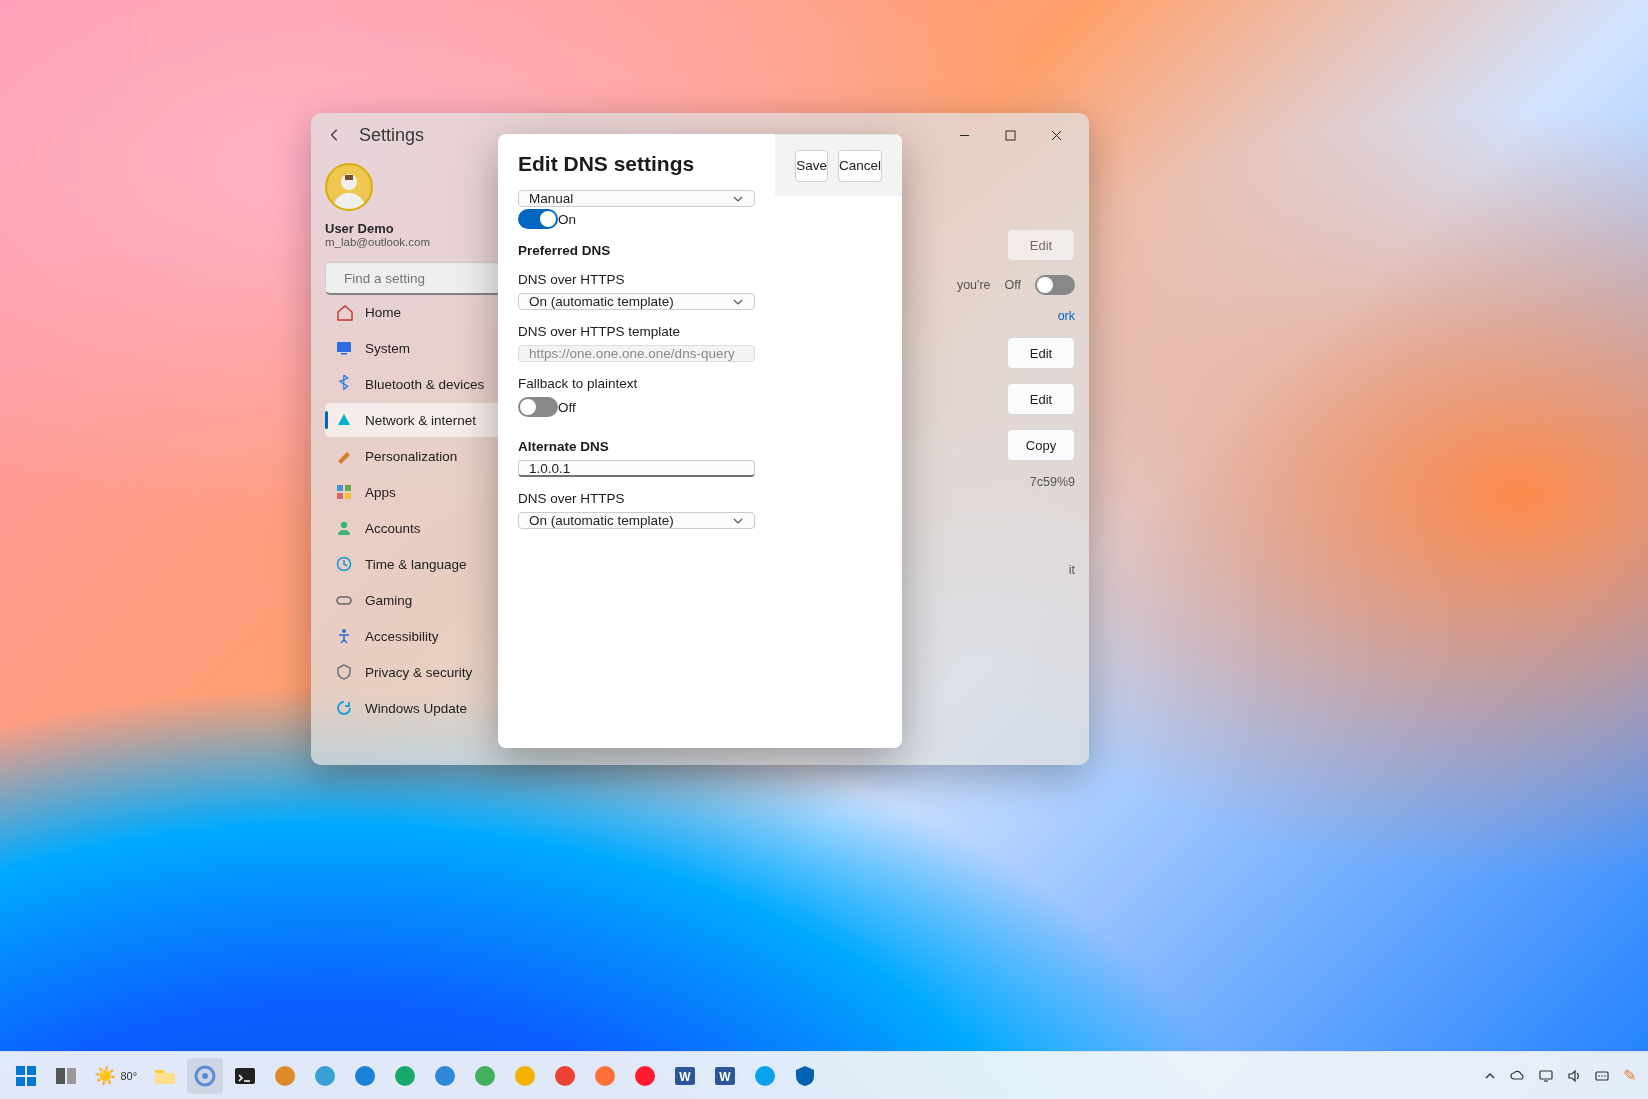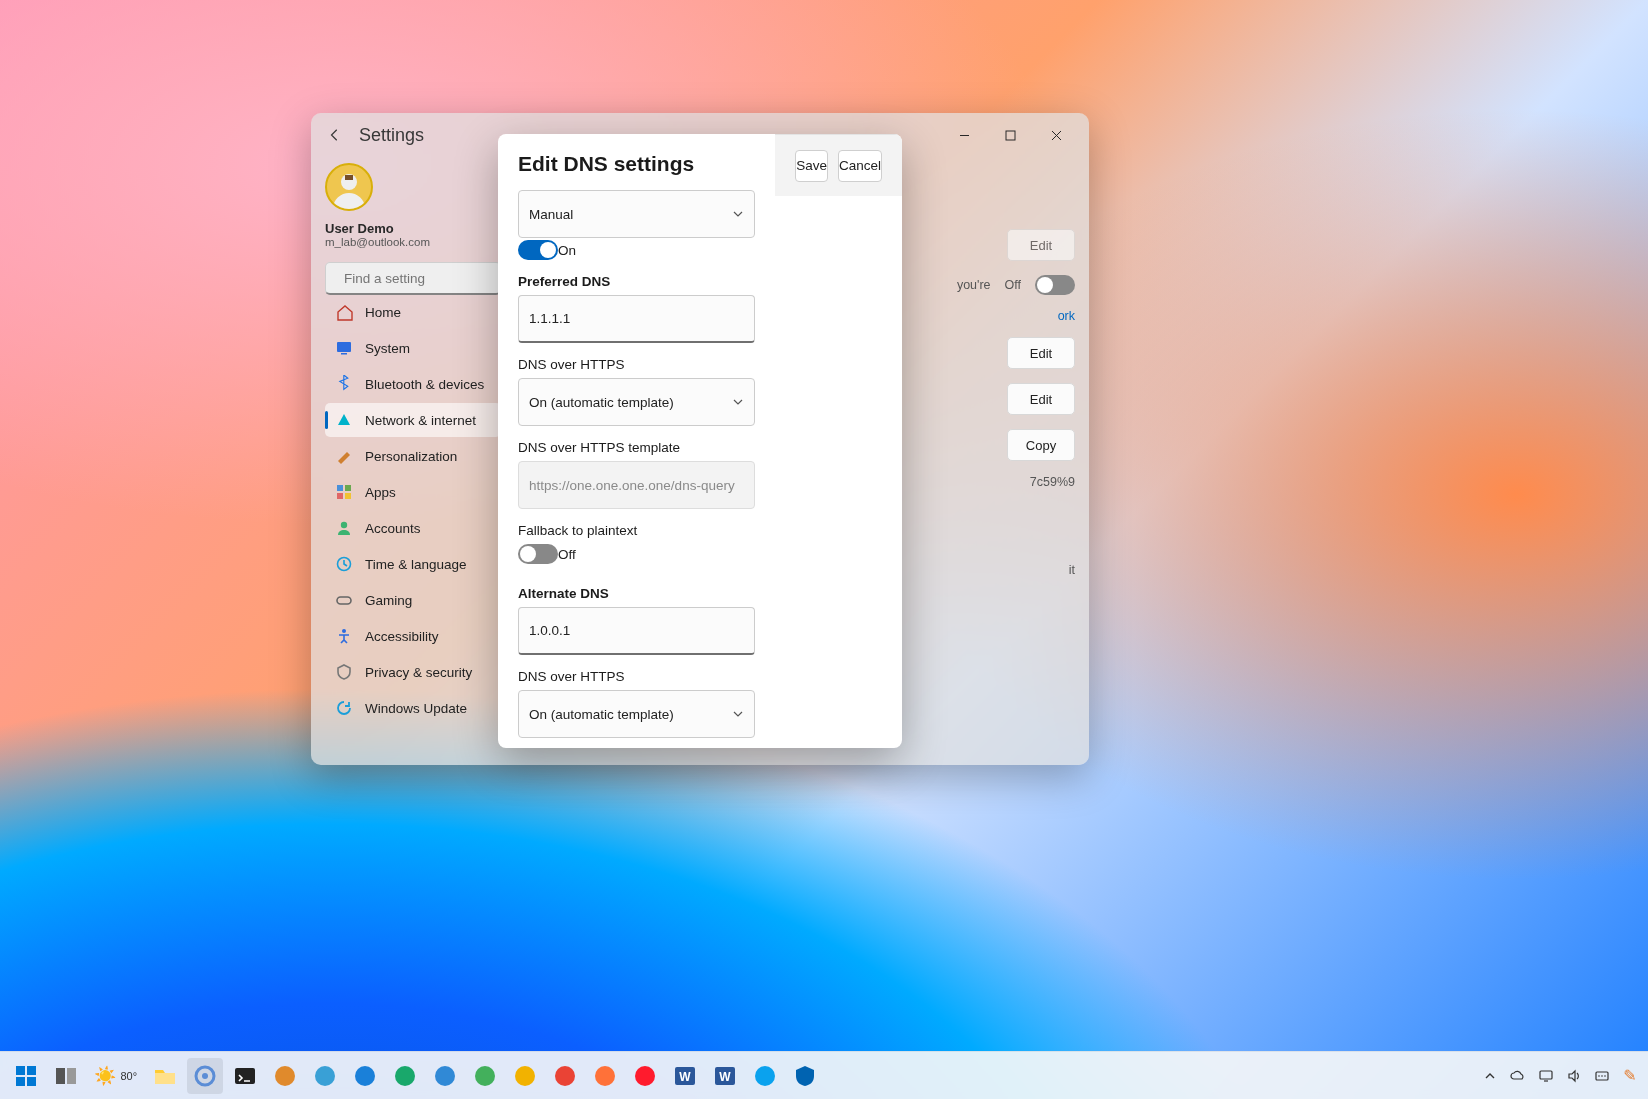--- a/index.html
+++ b/index.html
@@ -74,7 +74,7 @@
   .dlg-body::-webkit-scrollbar{width:3px;} .dlg-body::-webkit-scrollbar-thumb{background:#c0c0c0;border-radius:2px;}
   .dlg-title { font-size:21px; font-weight:600; color:#1b1b1b; margin-bottom:14px;}
   .selectbox, .textbox {
-    width:100%; height:48px; border:1px solid #ccc; border-radius:4px; background:#fbfbfb;
+    width:100%; height:17px; border:1px solid #ccc; border-radius:4px; background:#fbfbfb;
     padding:0 10px; font-size:13.5px; color:#222; display:flex; align-items:center; position:relative;
   }
   .selectbox { justify-content:space-between; }

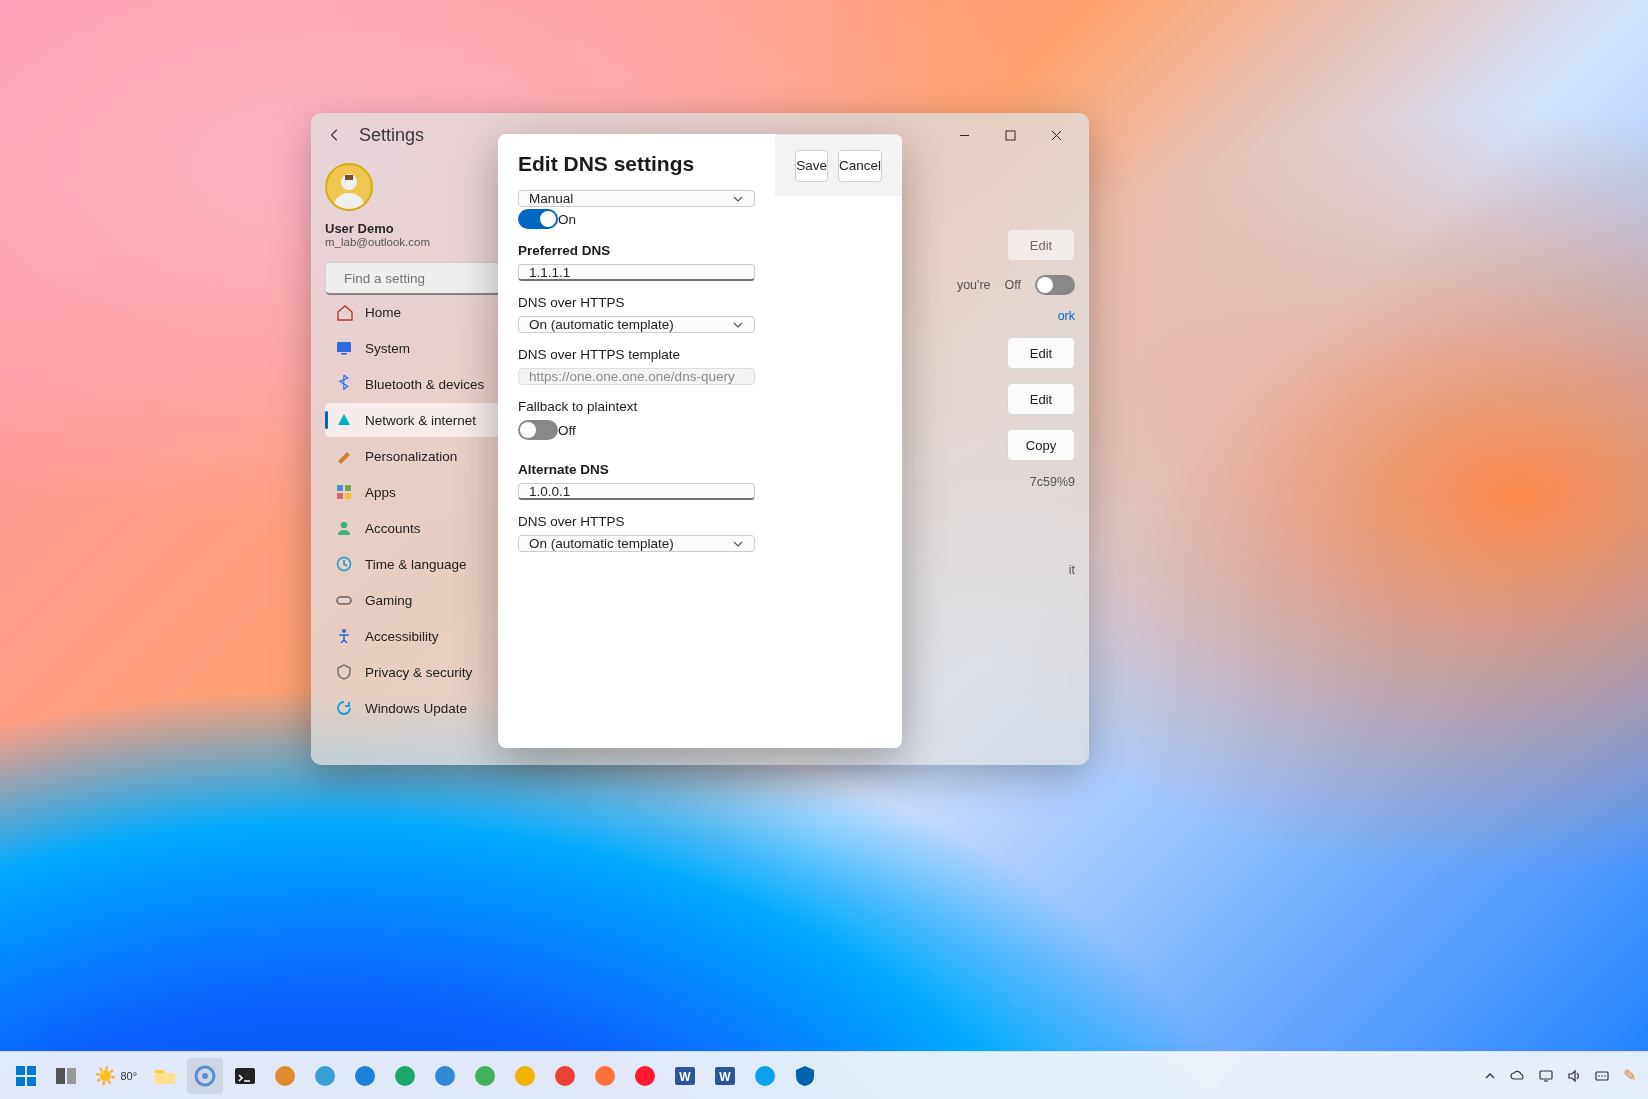--- a/index.html
+++ b/index.html
@@ -321,9 +321,6 @@
     </div>
 
     <div class="lbl bold">Preferred DNS</div>
-    <div class="textbox underline">
-      <span>1.1.1.1</span>
-    </div>
 
     <div class="lbl">DNS over HTTPS</div>
     <div class="selectbox">

